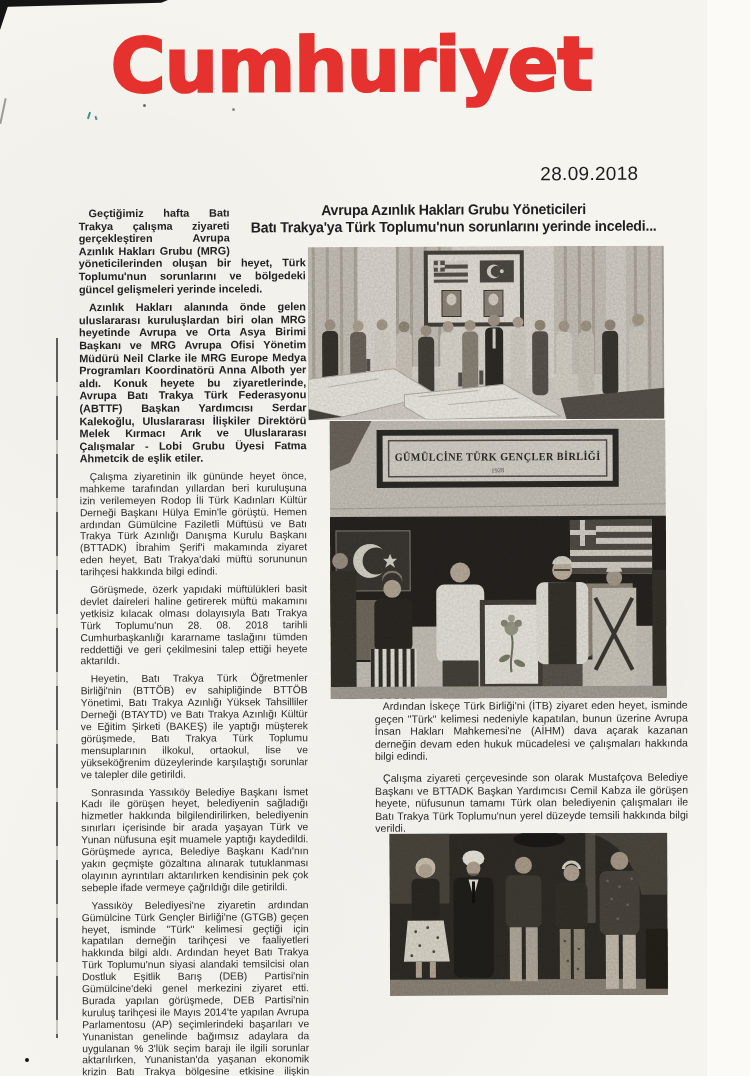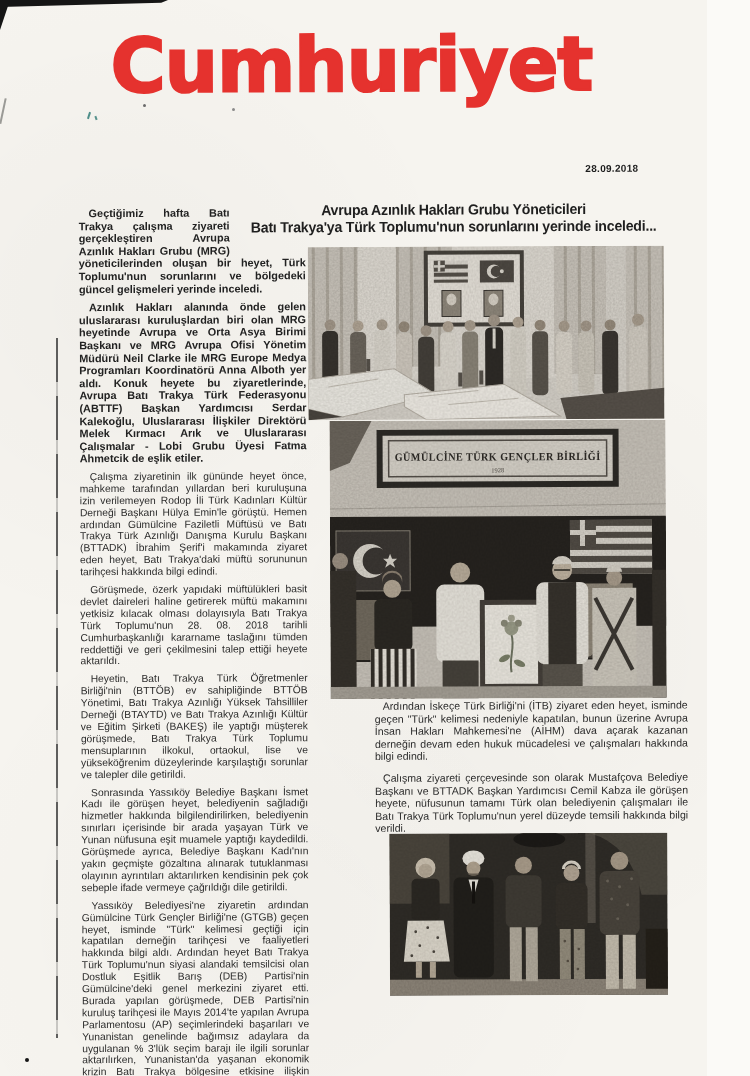--- a/index.html
+++ b/index.html
@@ -27,7 +27,7 @@
   }
   .pubdate {
     position:absolute; right:67px; top:164px;
-    font-size:10px; font-weight:bold; color:#1c1c1c; letter-spacing:0.3px;
+    font-size:19px; font-weight:normal; color:#1c1c1c; letter-spacing:0.3px;
   }
 
   

